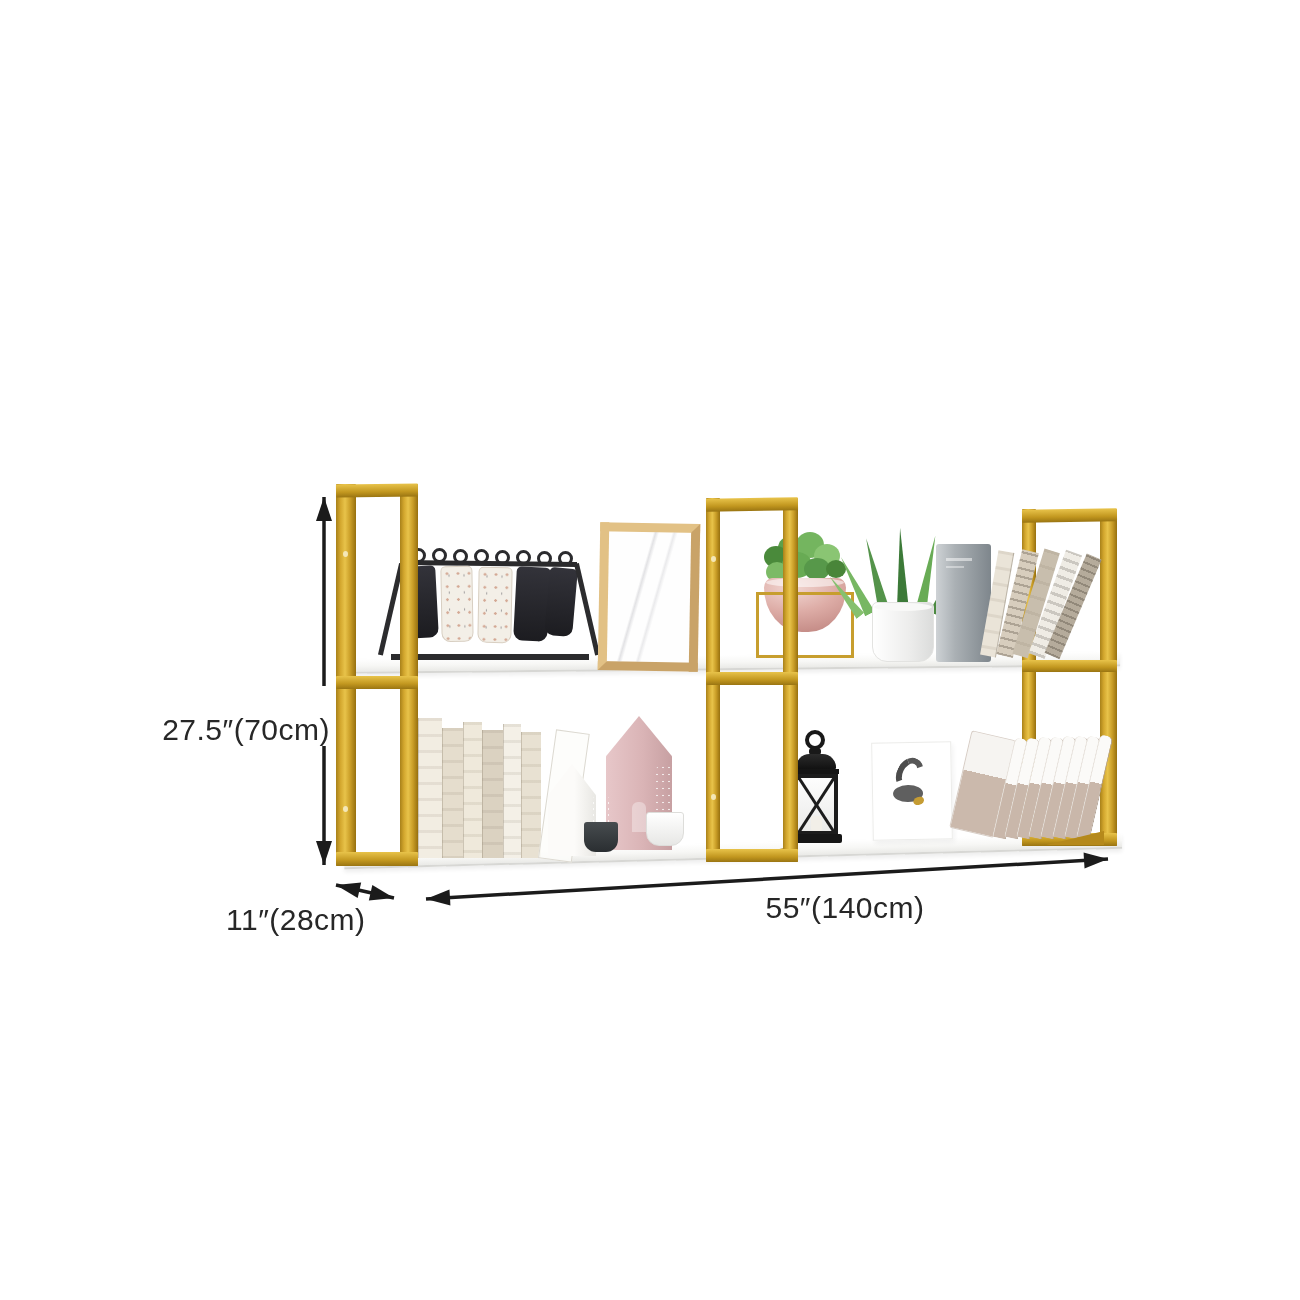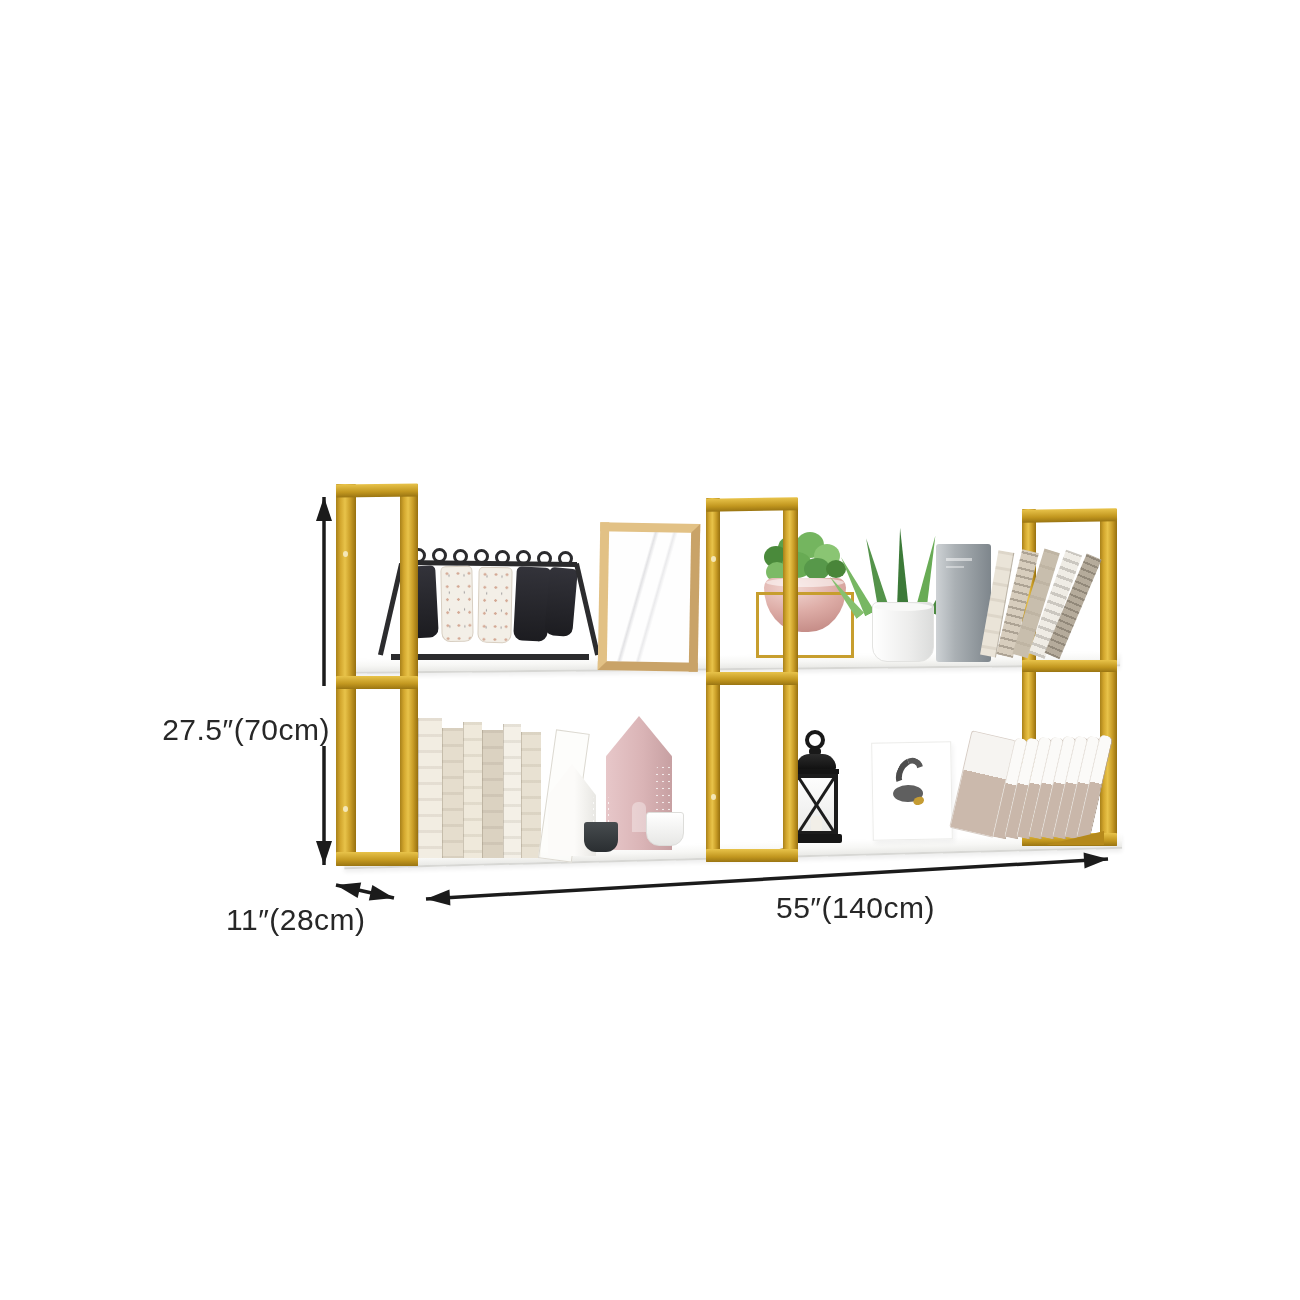--- a/index.html
+++ b/index.html
@@ -197,7 +197,7 @@
 
   <div class="abs dim-label" style="left:155px;top:697px;width:175px;text-align:right;z-index:41;margin-top:16px;">27.5″(70cm)</div>
   <div class="abs dim-label" style="left:226px;top:903px;z-index:41;text-align:center;">11″(28cm)</div>
-  <div class="abs dim-label" style="left:755px;top:891px;width:180px;text-align:right;z-index:41;">55″(140cm)</div>
+  <div class="abs dim-label" style="left:755px;top:891px;width:180px;text-align:center;z-index:41;">55″(140cm)</div>
 
 </div>
 

